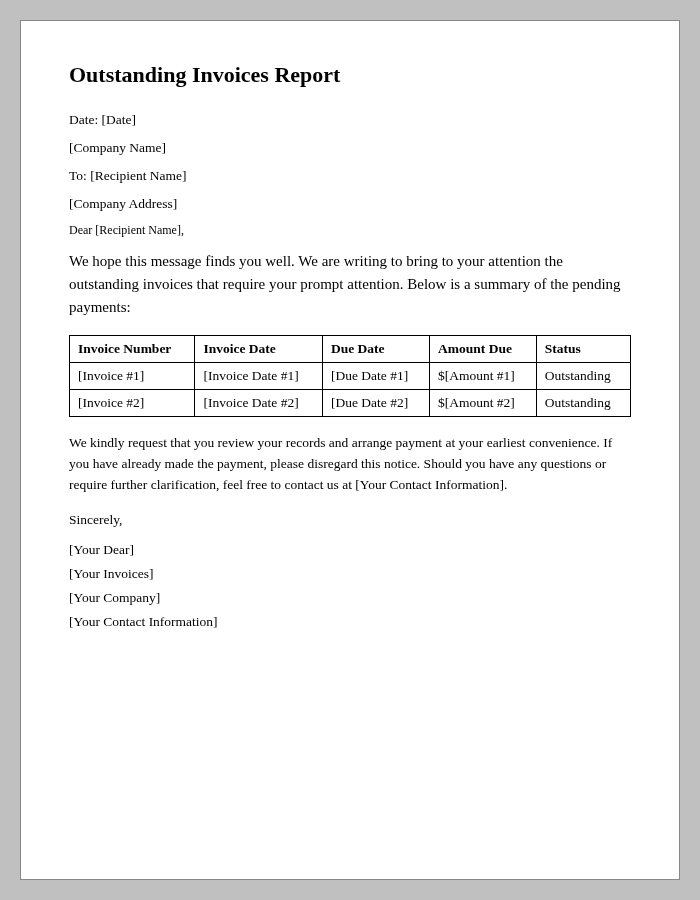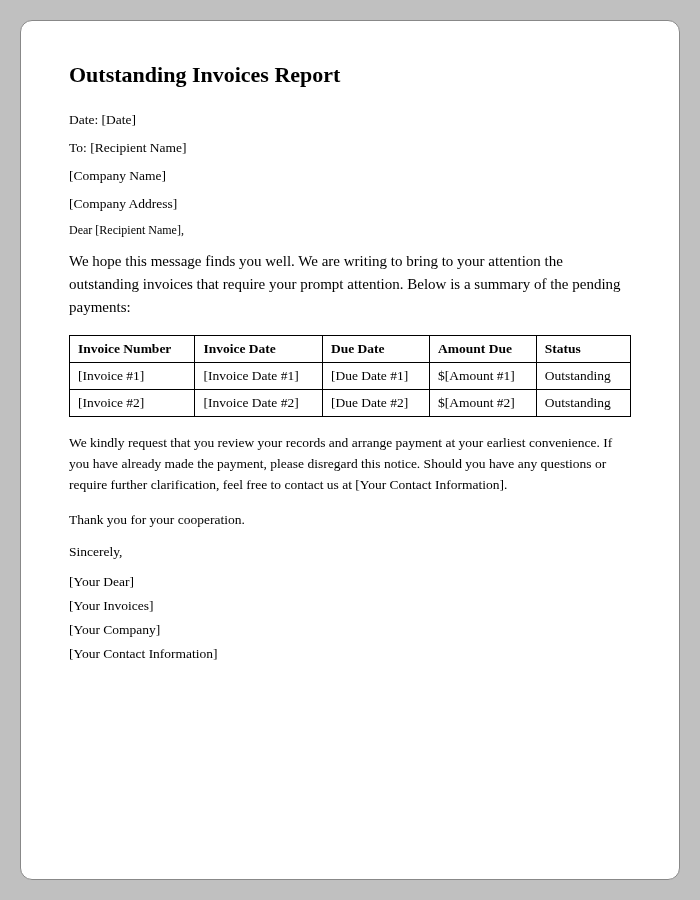--- a/index.html
+++ b/index.html
@@ -6,7 +6,6 @@
       box-sizing: border-box;
       margin: 0;
       padding: 0;
-      border-radius: 12px;
     }
 
     body {

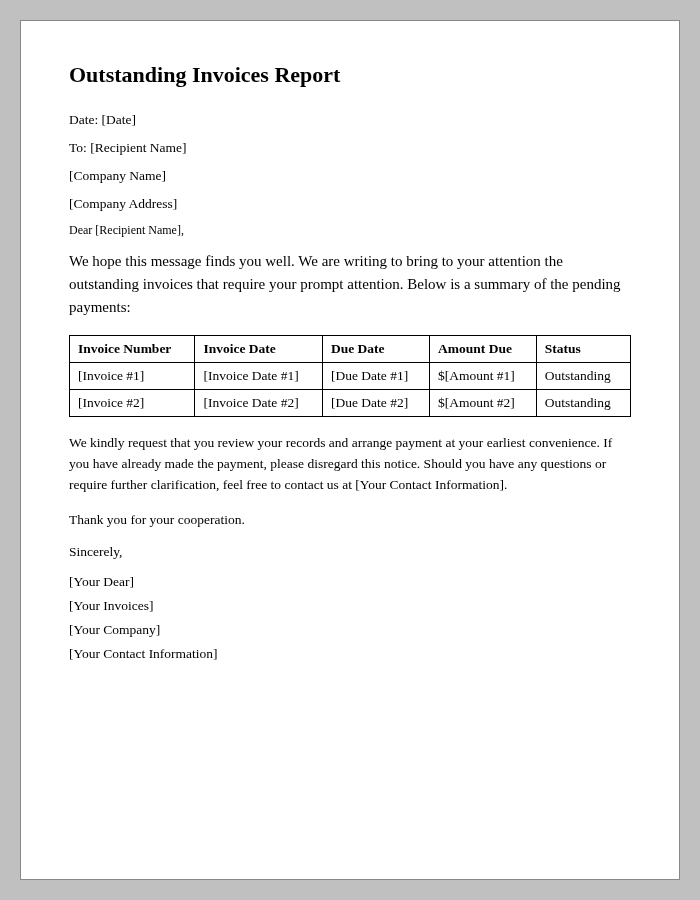--- a/index.html
+++ b/index.html
@@ -101,9 +101,9 @@
 
   <p class="meta-line">Date: [Date]</p>
 
+  <p class="meta-line">[Company Name]</p>
+
   <p class="meta-line">To: [Recipient Name]</p>
-
-  <p class="meta-line">[Company Name]</p>
 
   <p class="meta-line">[Company Address]</p>
 

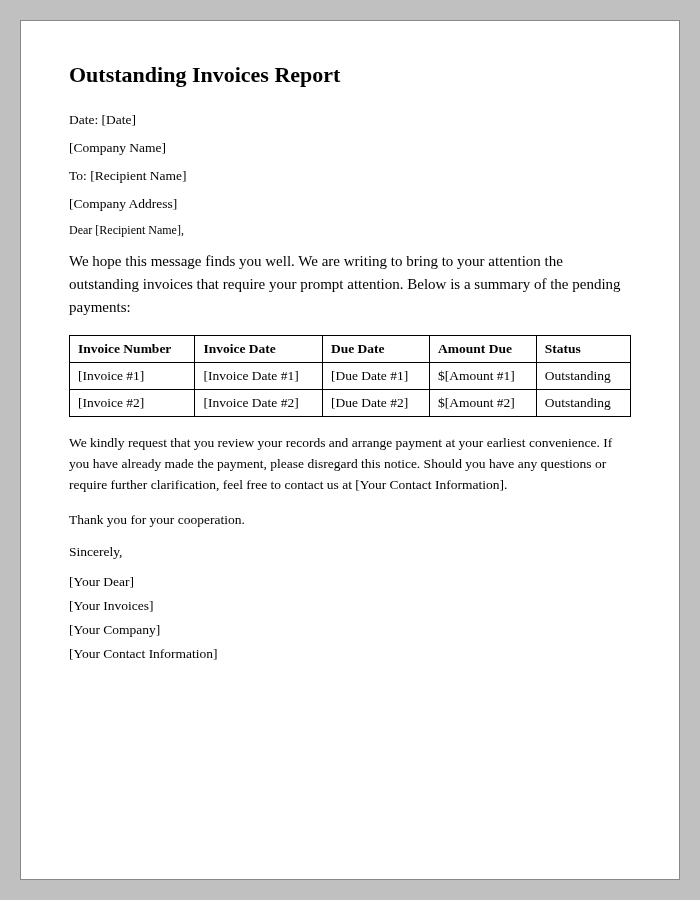--- a/index.html
+++ b/index.html
@@ -141,7 +141,6 @@
 
   <p class="closing-paragraph">We kindly request that you review your records and arrange payment at your earliest convenience. If you have already made the payment, please disregard this notice. Should you have any questions or require further clarification, feel free to contact us at [Your Contact Information].</p>
 
-  <p class="thank-you-line">Thank you for your cooperation.</p>
 
   <p class="sincerely-line">Sincerely,</p>
 

